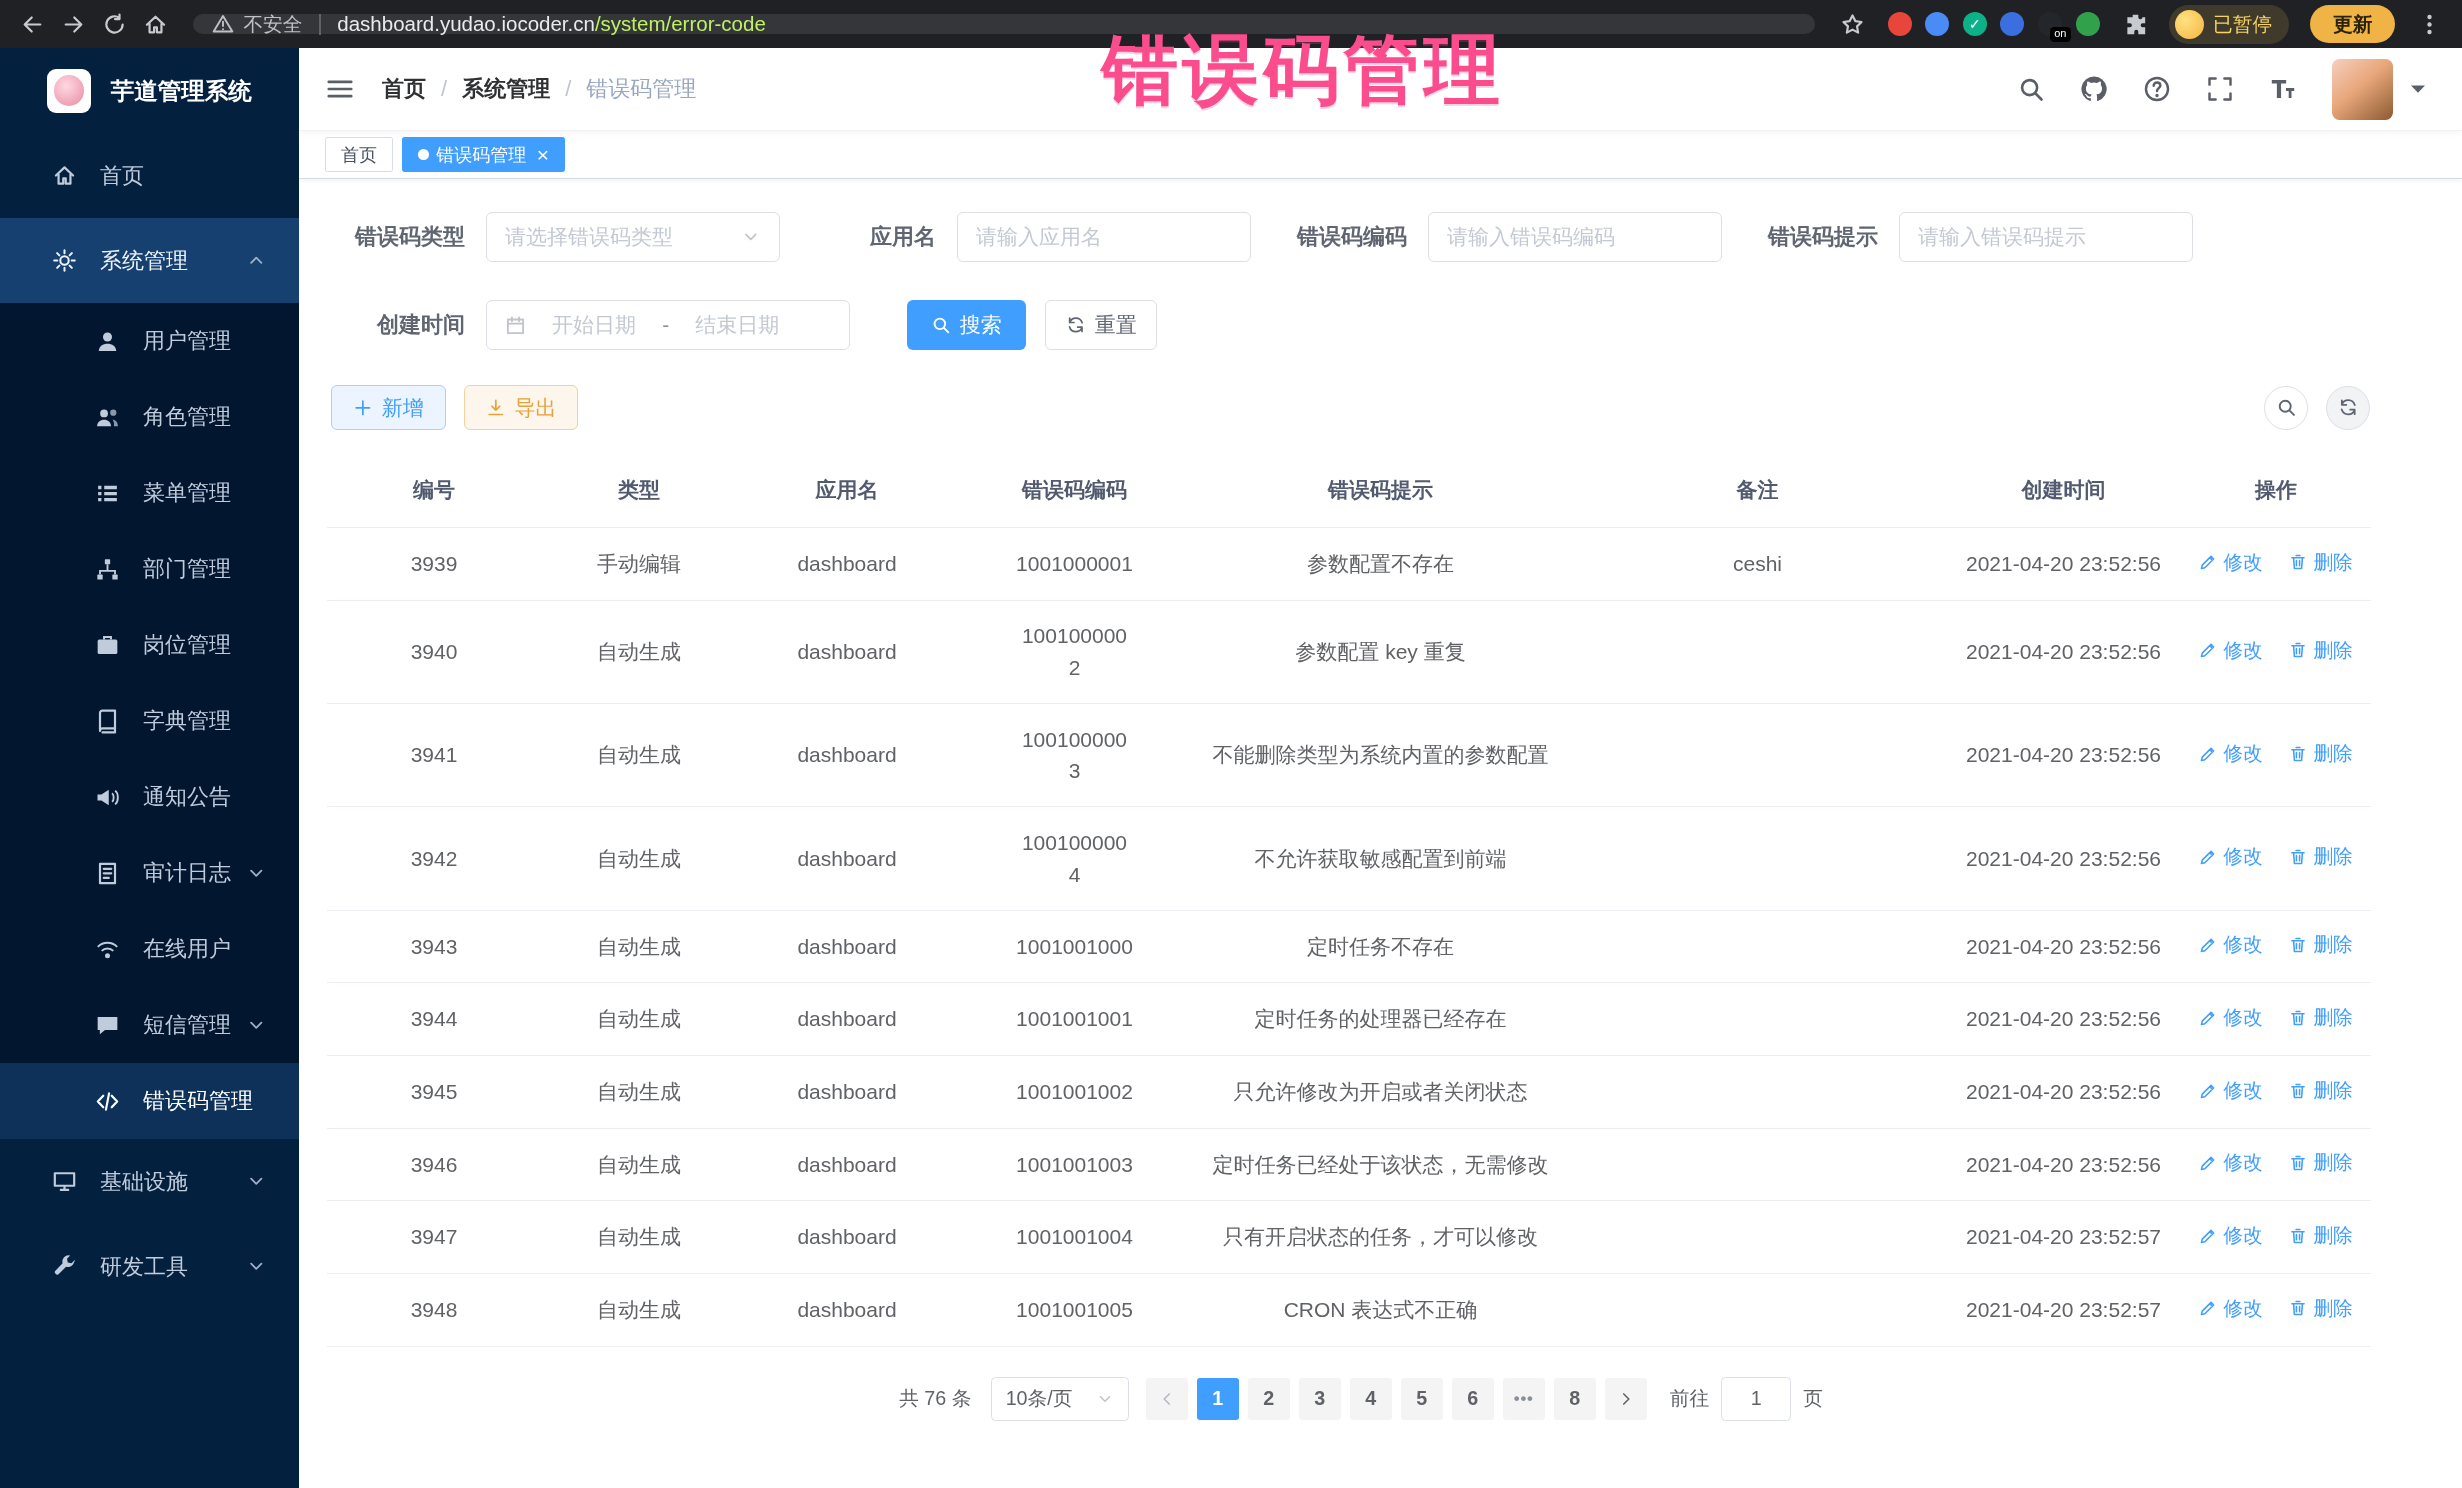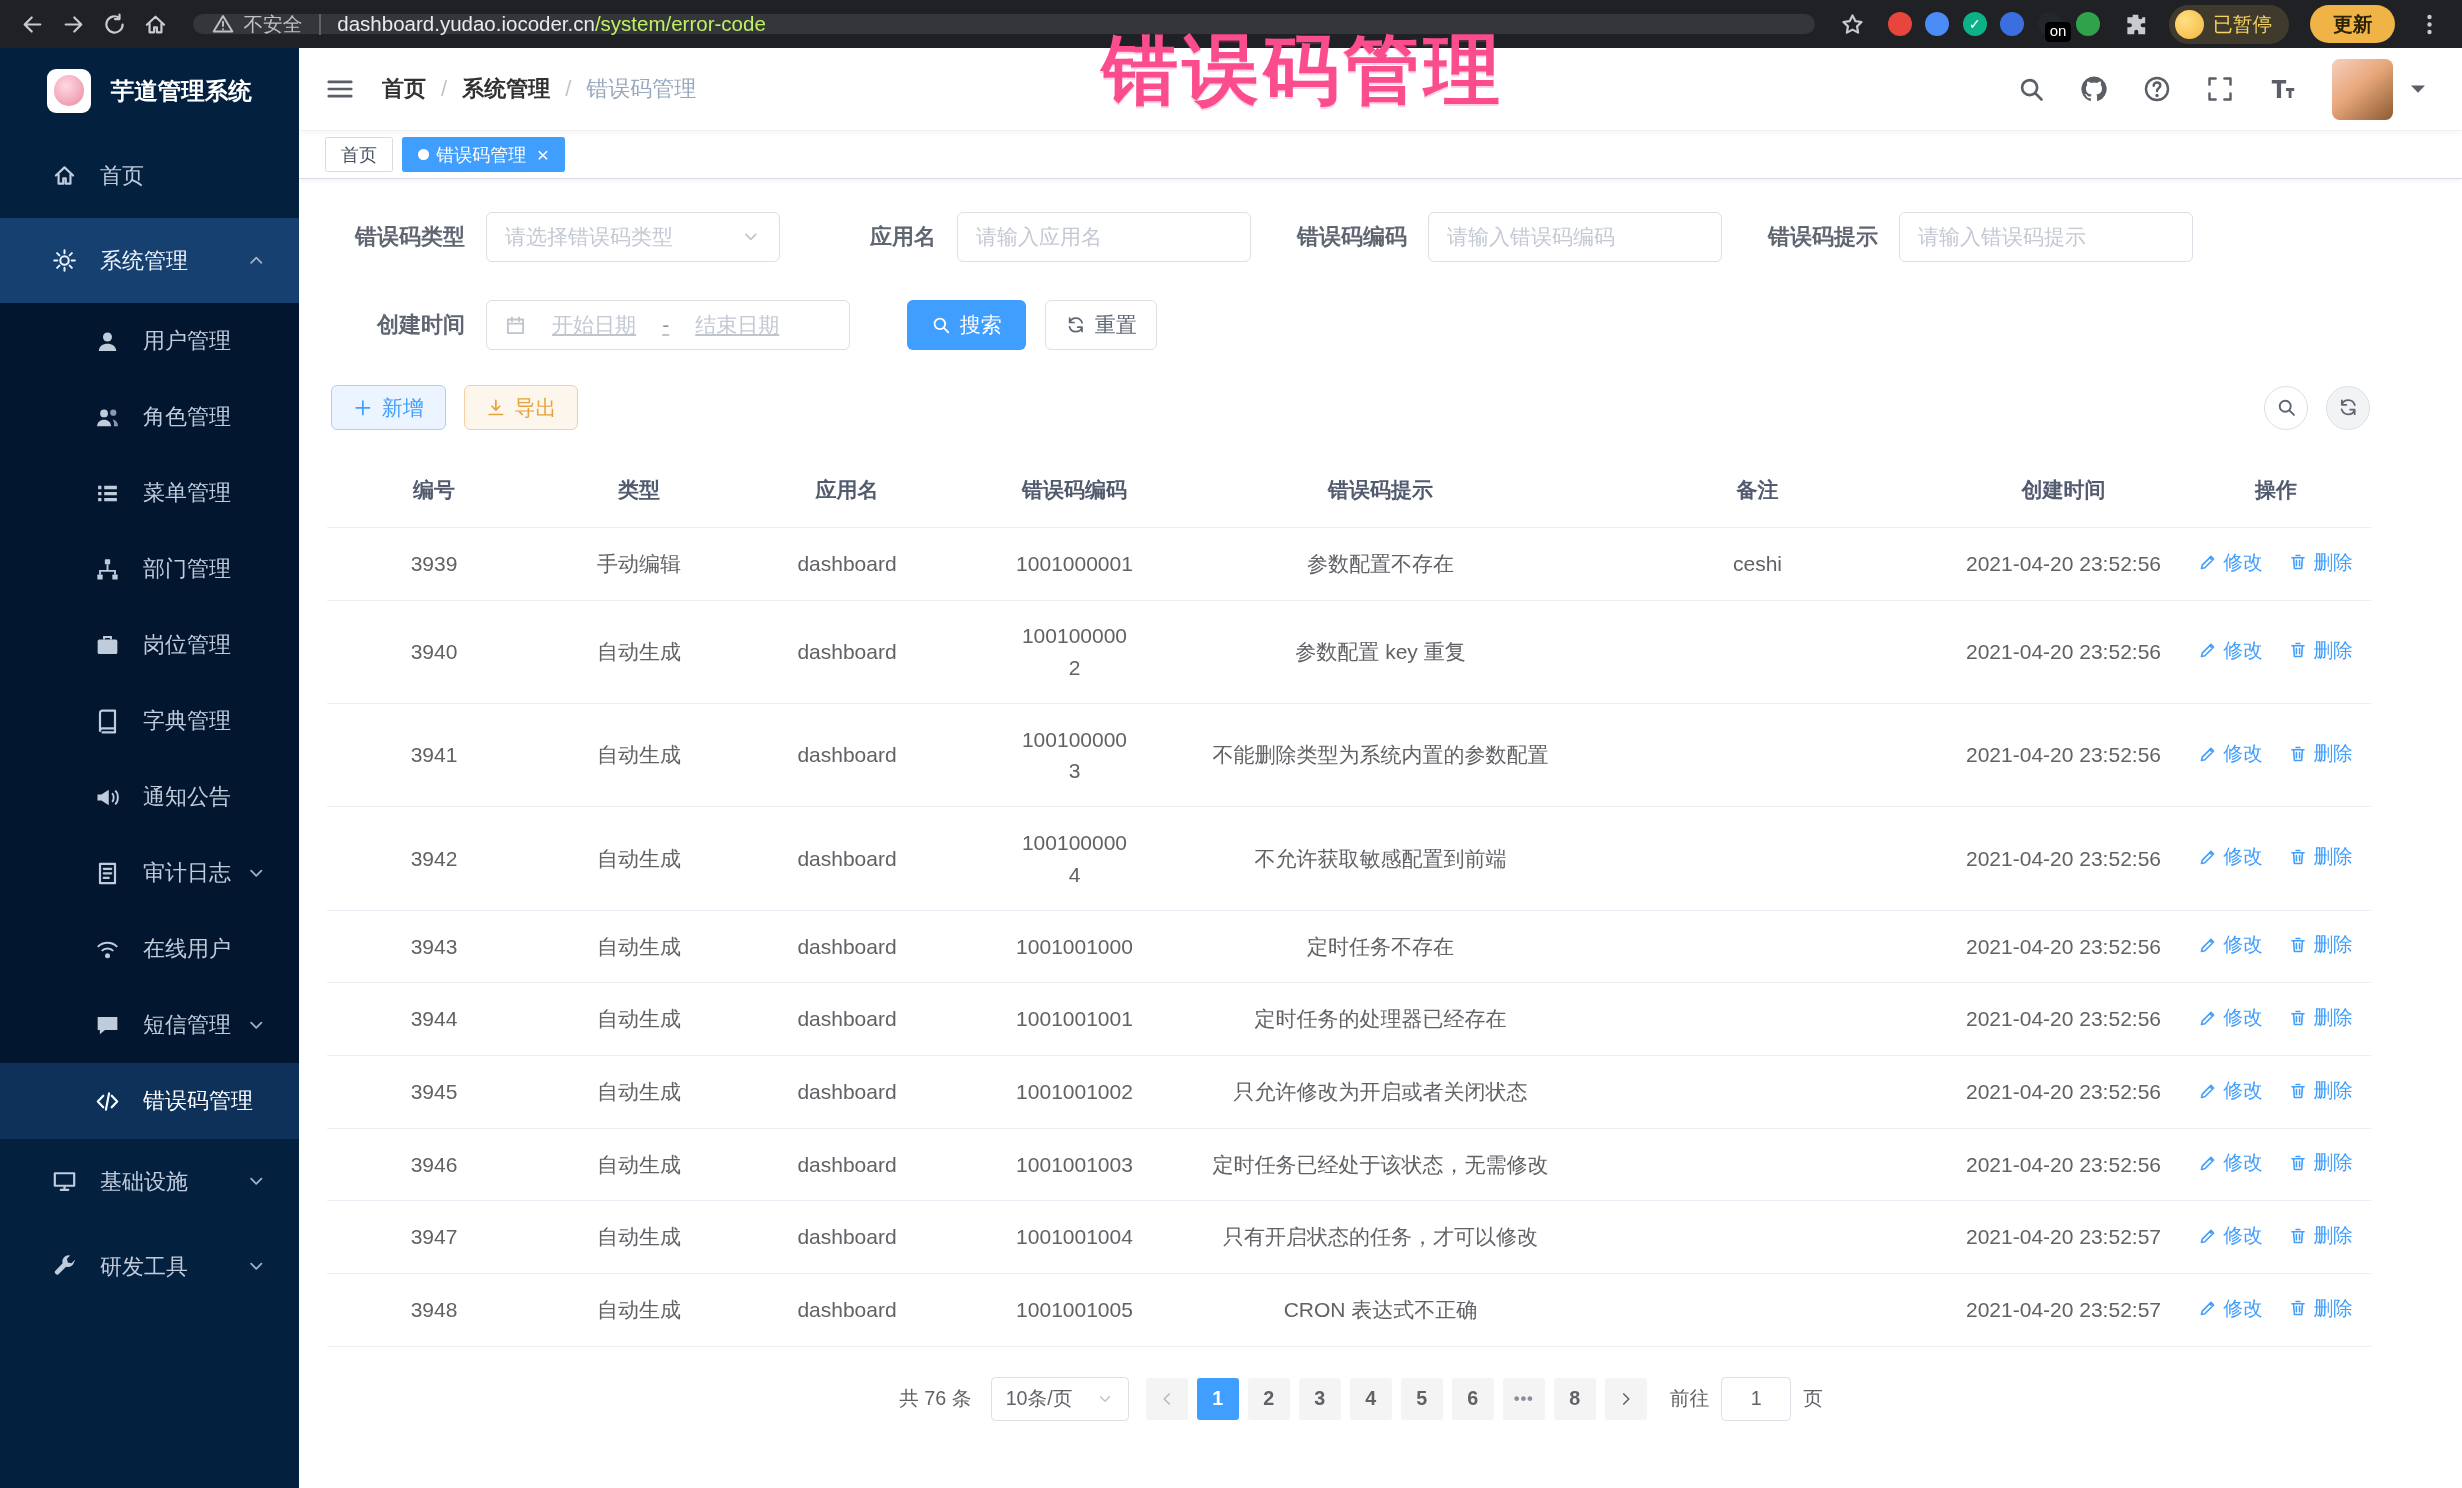--- a/index.html
+++ b/index.html
@@ -23,7 +23,7 @@
   .ext-icons { display:flex; align-items:center; gap:13.6px; margin:0 9px; }
   .ext-dot { position:relative; width:24px; height:24px; border-radius:50%; display:inline-flex; align-items:center; justify-content:center; cursor:pointer; }
   .ext-dot.check::after { content:"✓"; color:#fff; font-size:14.4px; font-weight:700; }
-  .ext-badge { position:absolute; bottom:-6px; right:-9px; background:#000000; color:#fff; font-size:15px; font-style:normal; padding:0.8px 4.5px; border-radius:4.5px; line-height:1.25; }
+  .ext-badge { position:absolute; bottom:-6px; right:-9px; background:#000000; color:#fff; font-size:11px; font-style:normal; padding:0.8px 4.5px; border-radius:4.5px; line-height:1.25; }
   .profile-chip { display:flex; align-items:center; gap:9px; height:39px; padding:0 16.7px 0 6px; border-radius:19.7px; background:rgba(253,214,99,.14); margin:0 7.6px; cursor:pointer; }
   .pavatar { width:29px; height:29px; border-radius:50%; background:radial-gradient(circle at 35% 35%, #ffe082, #f4b63f); }
   .profile-label { color:#f6d463; font-size:19.7px; white-space:nowrap; }

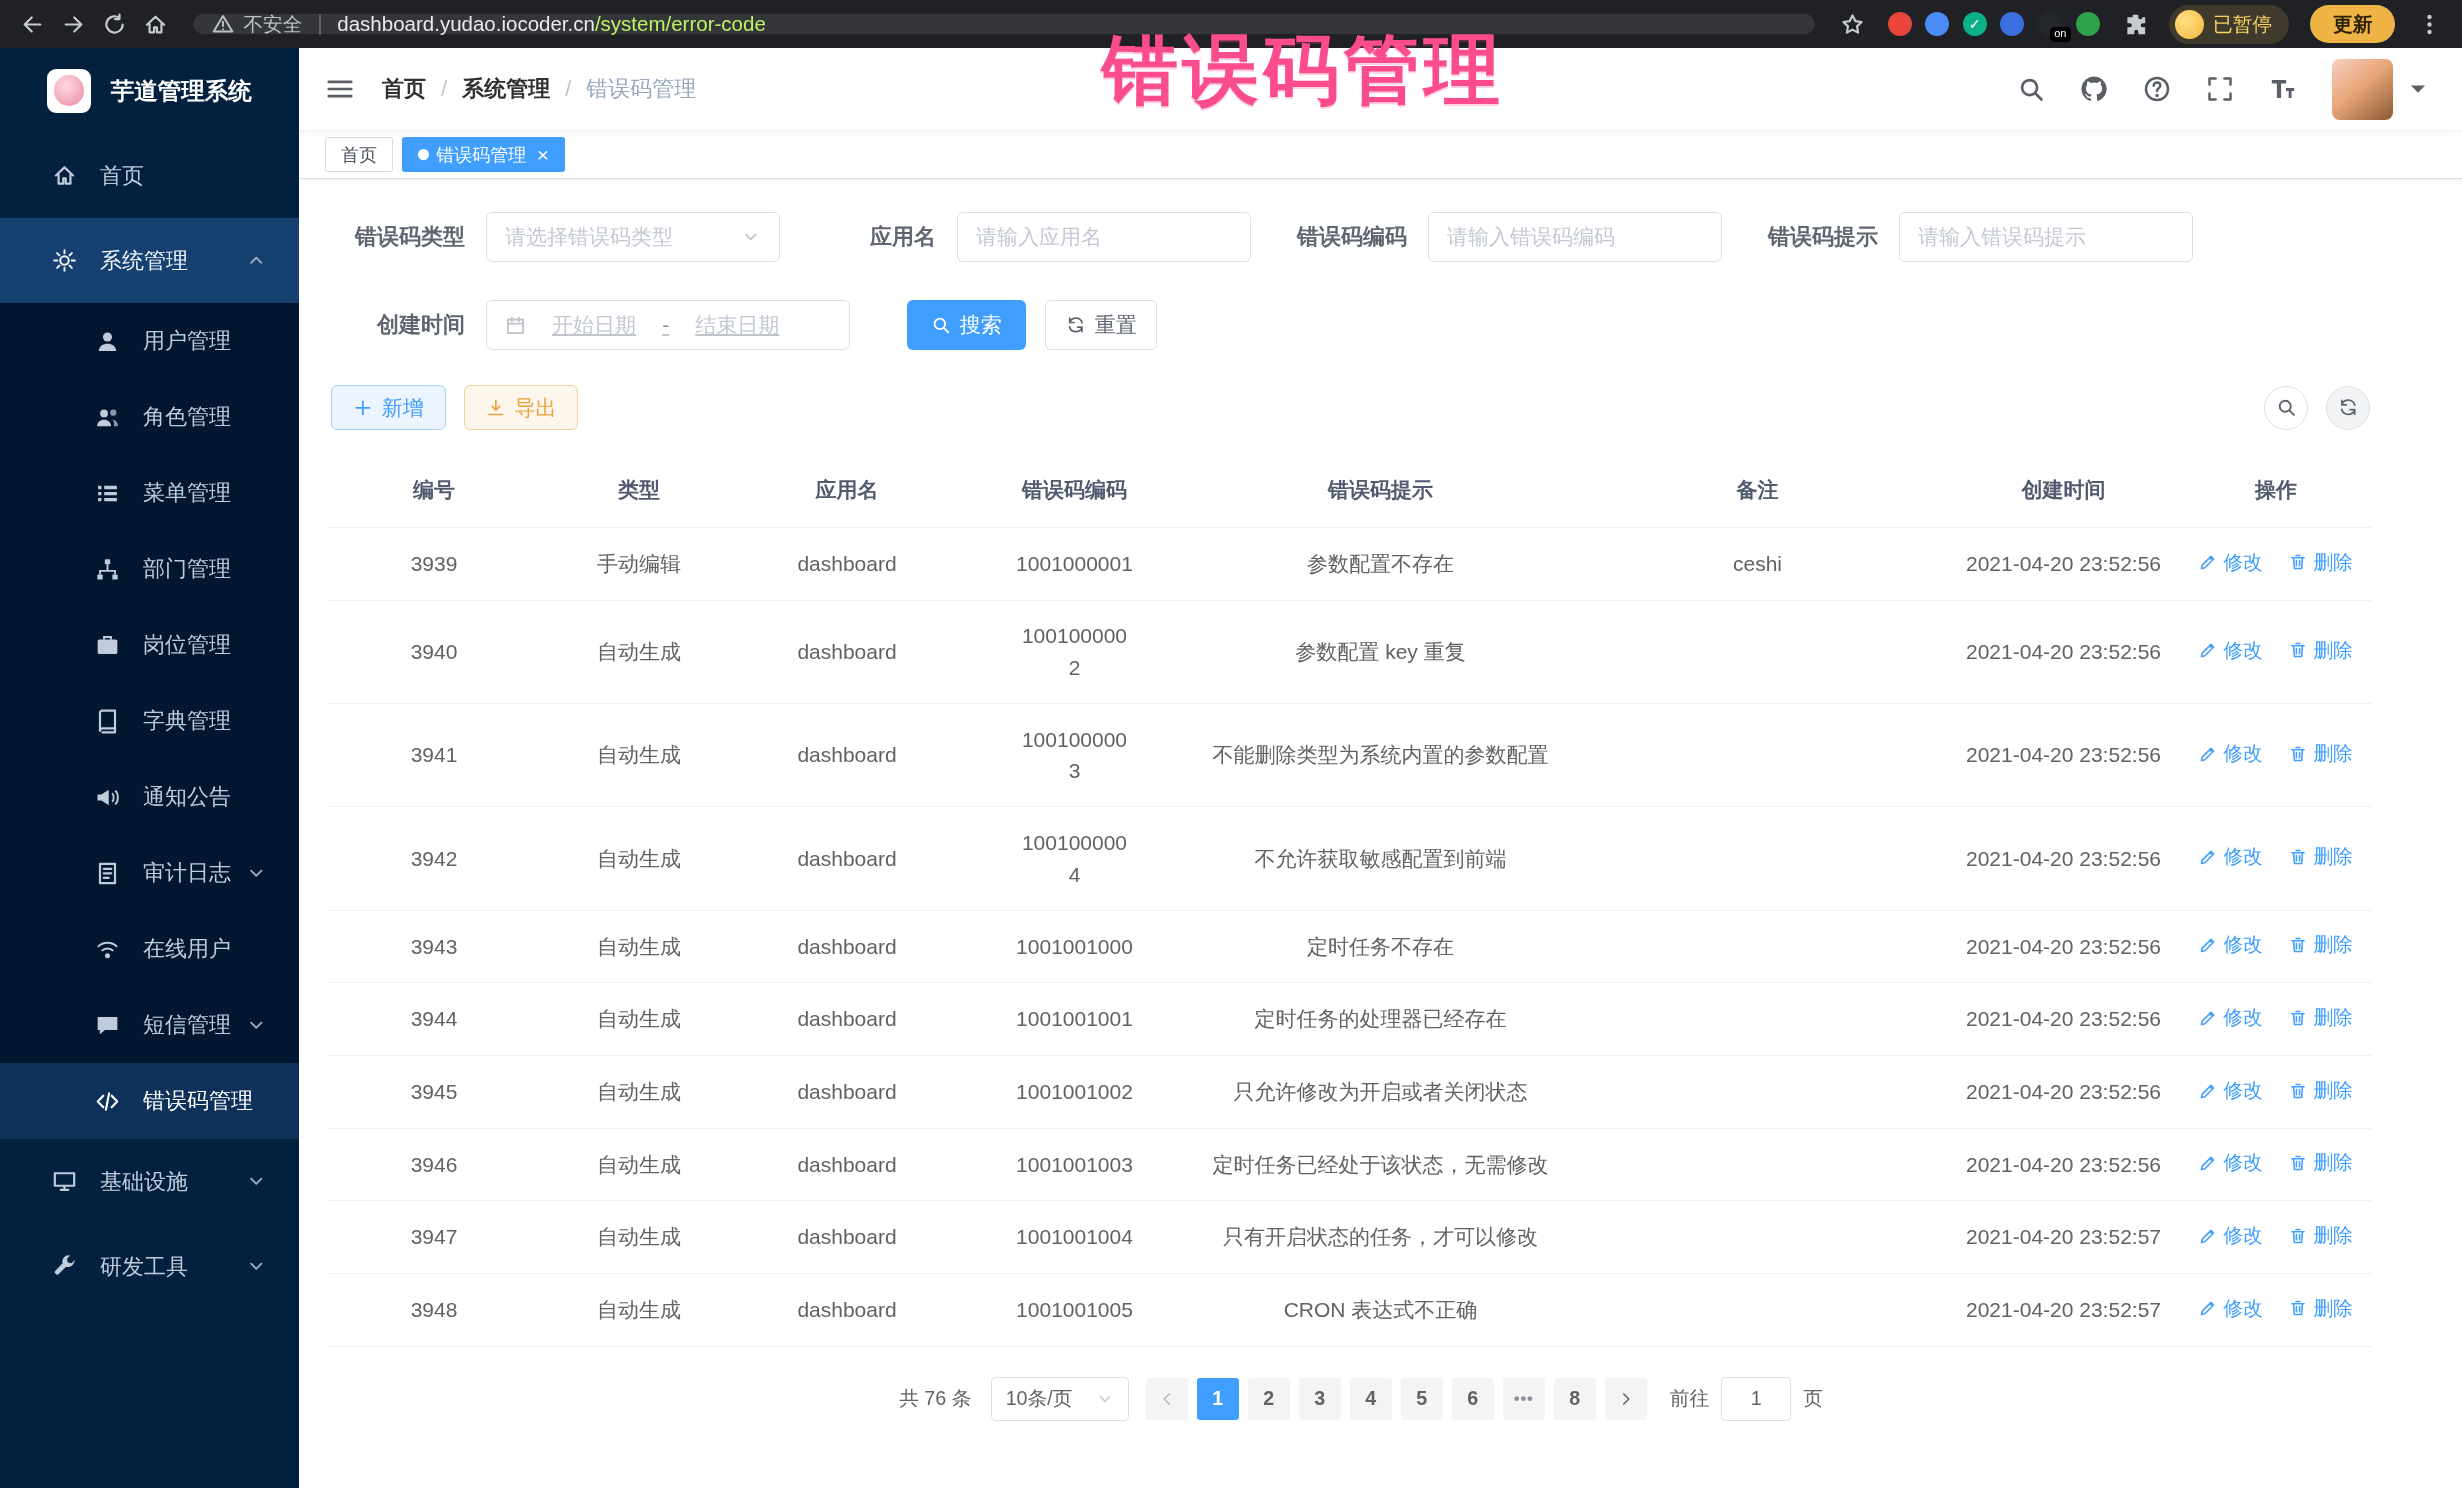--- a/index.html
+++ b/index.html
@@ -83,7 +83,7 @@
   .select-caret { display:inline-flex; color:#c0c4cc; }
   .select-caret svg { width:19.7px; height:19.7px; }
   .input-box { width:294px; }
-  .date-box { width:364px; gap:10.6px;text-decoration:underline; }
+  .date-box { width:364px; gap:10.6px; }
   .date-box .dicon { display:inline-flex; color:#c0c4cc; flex:none; }
   .date-box .dicon svg { width:21px; height:21px; }
   .date-box input { width:115px; text-align:center; }

